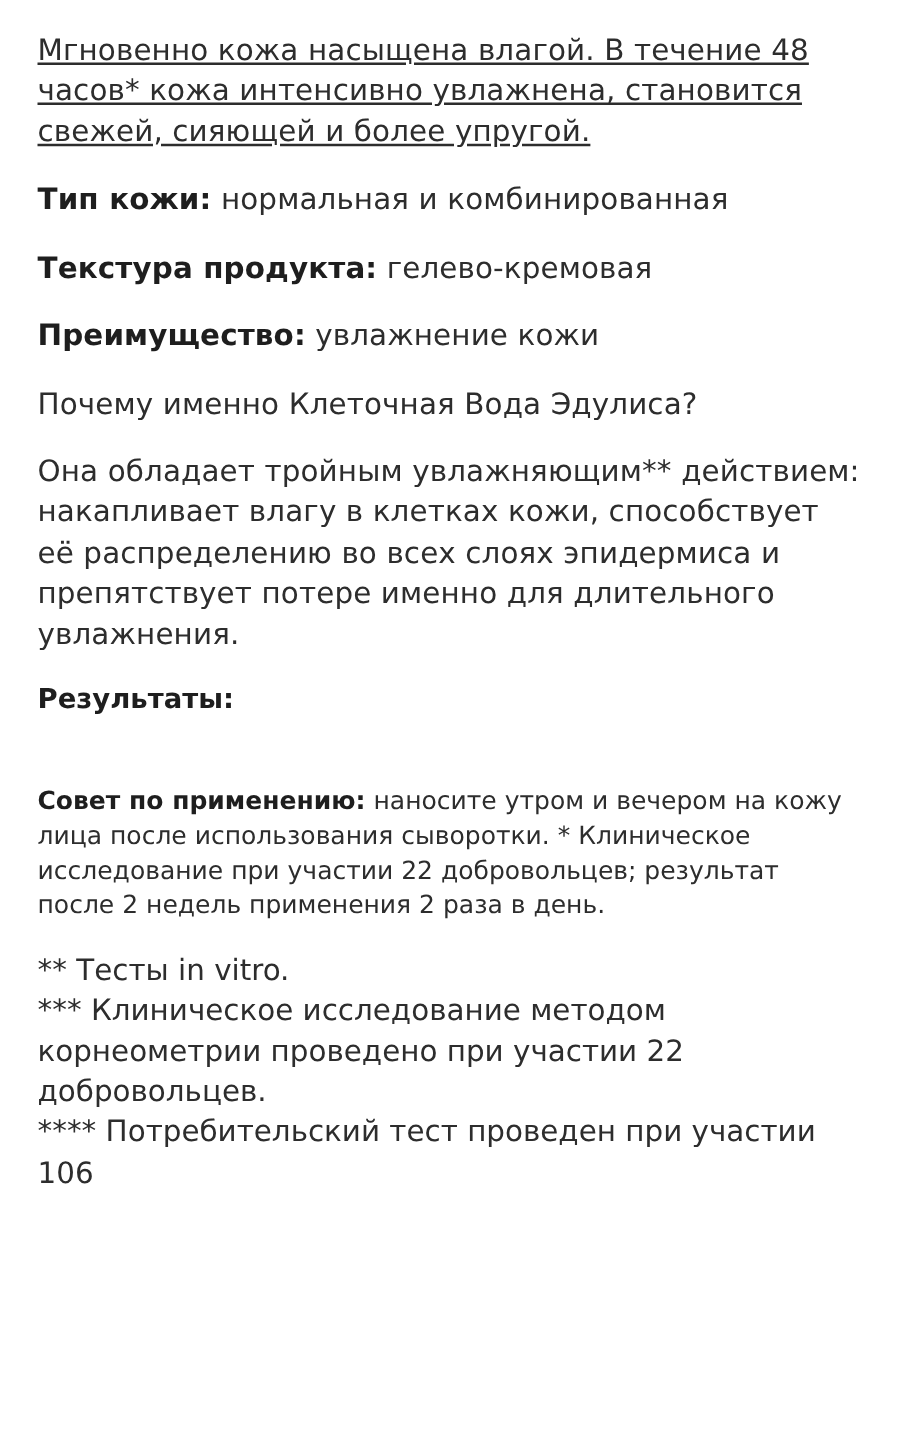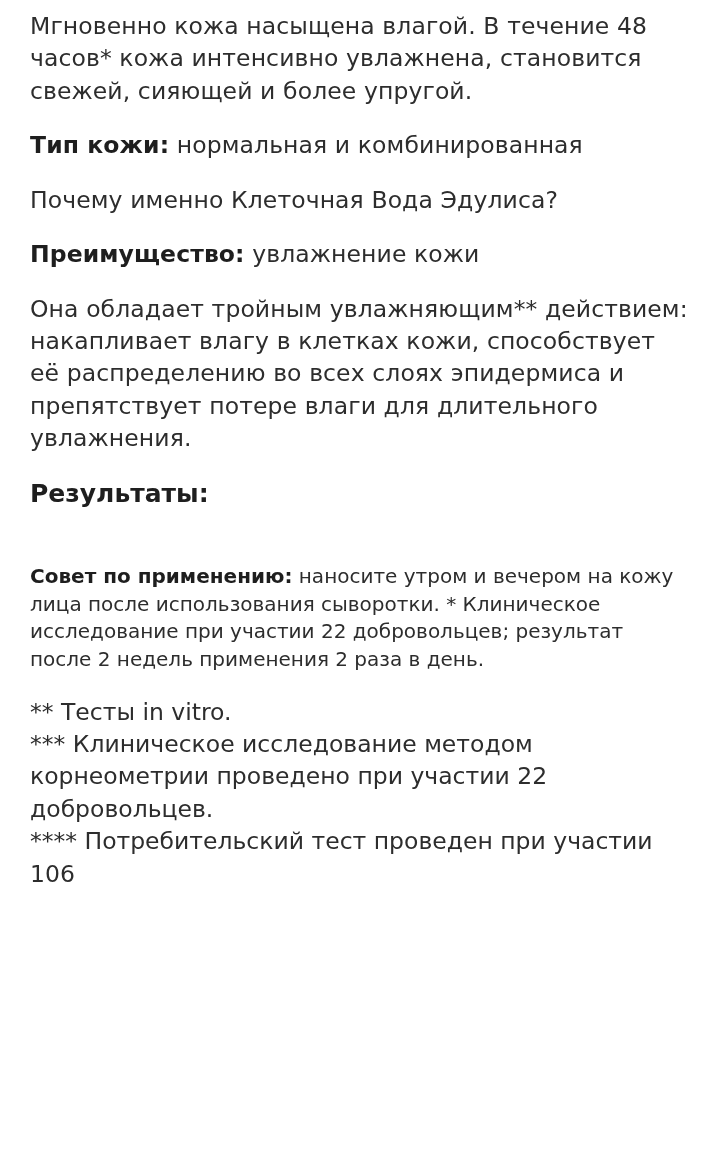--- a/index.html
+++ b/index.html
@@ -34,7 +34,8 @@
     font-weight: 400;
   }
   .para.first {
-    padding-top: 10px;
+    padding-top: 24px;
+    text-decoration: underline;
   }
   .lbl {
     font-weight: 700;

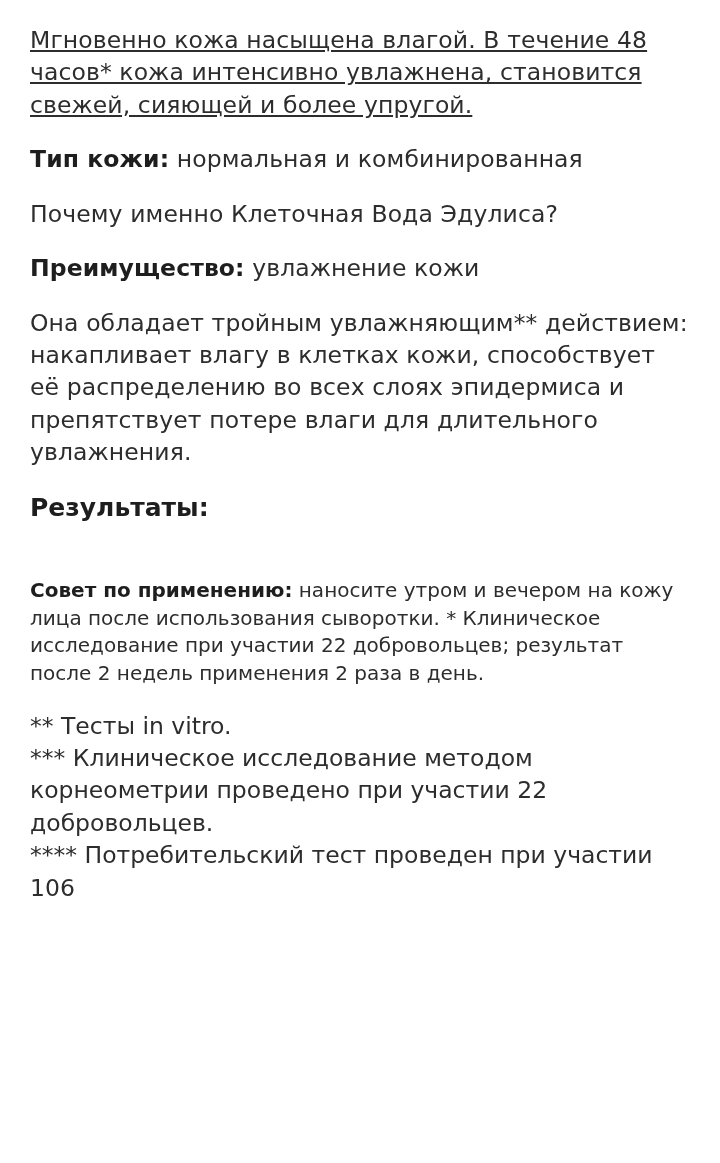--- a/index.html
+++ b/index.html
@@ -84,6 +84,9 @@
     <p class="para"><span class="lbl">Тип кожи:</span><span> нормальная и комбинированная</span></p>
   </div>
 
+  <div class="block">
+    <p class="para"><span class="lbl">Текстура продукта:</span><span> гелево-кремовая</span></p>
+  </div>
 
   <div class="block">
     <p class="para">Почему именно Клеточная Вода Эдулиса?</p>

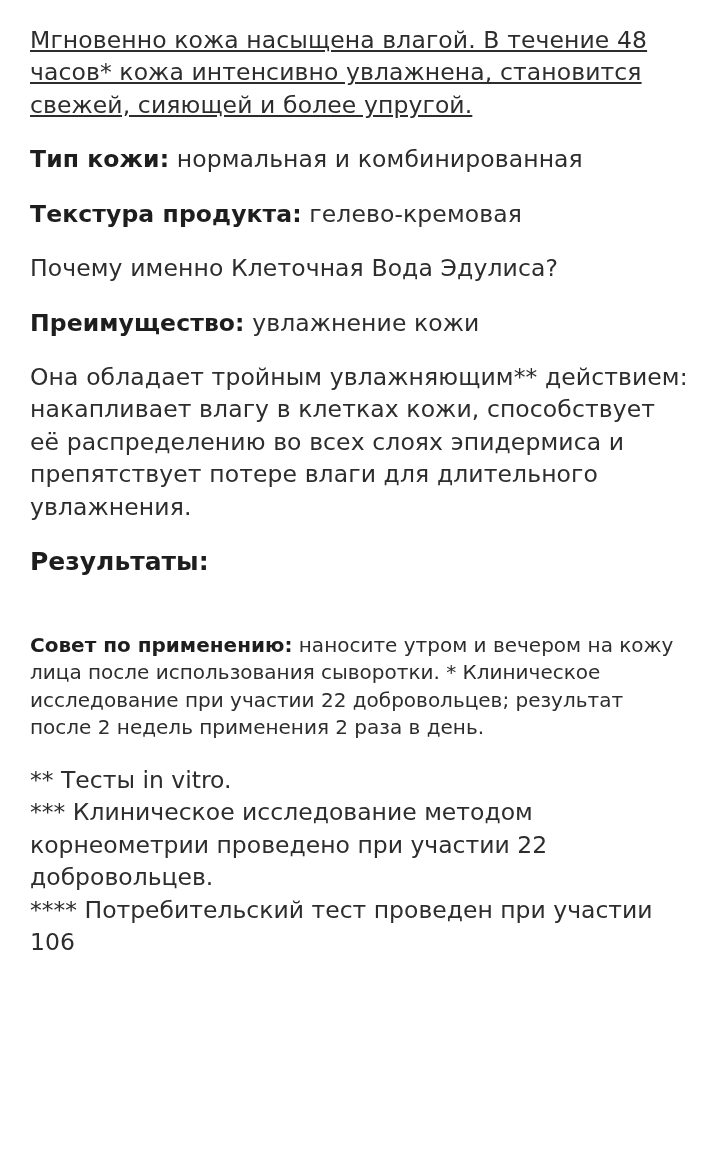--- a/index.html
+++ b/index.html
@@ -89,11 +89,11 @@
   </div>
 
   <div class="block">
-    <p class="para">Почему именно Клеточная Вода Эдулиса?</p>
+    <p class="para"><span class="lbl">Преимущество:</span><span> увлажнение кожи</span></p>
   </div>
 
   <div class="block">
-    <p class="para"><span class="lbl">Преимущество:</span><span> увлажнение кожи</span></p>
+    <p class="para">Почему именно Клеточная Вода Эдулиса?</p>
   </div>
 
   <div class="block">

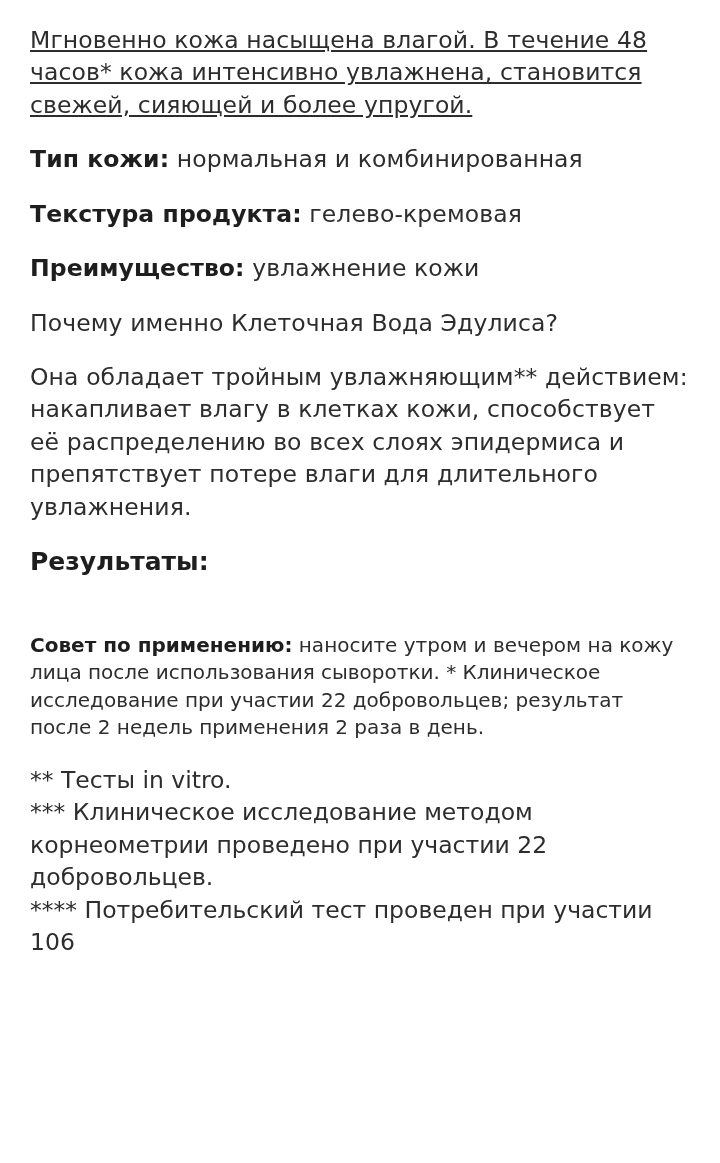--- a/index.html
+++ b/index.html
@@ -97,7 +97,7 @@
   </div>
 
   <div class="block">
-    <p class="para">Она обладает тройным увлажняющим** действием: накапливает влагу в клетках кожи, способствует её распределению во всех слоях эпидермиса и препятствует потере влаги для длительного увлажнения.</p>
+    <p class="para">Она обладает тройным увлажняющим** действием: накапливает влагу в клетках кожи, способствует её распределению во всех слоях эпидермиса и препятствует потере именно для длительного увлажнения.</p>
   </div>
 
   <div class="block">

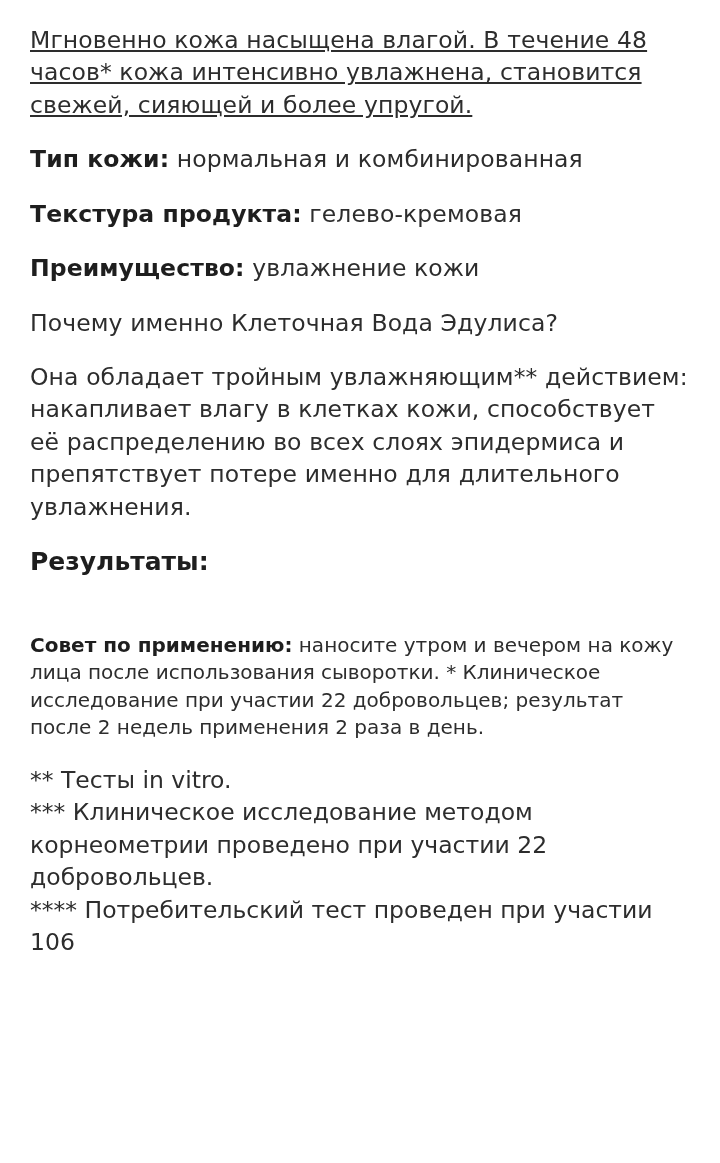--- a/index.html
+++ b/index.html
@@ -42,7 +42,7 @@
     color: #1e1e1e;
   }
   .results-head {
-    font-size: 25px;
+    font-size: 22px;
     font-weight: 700;
     color: #1e1e1e;
     line-height: 1.38;

